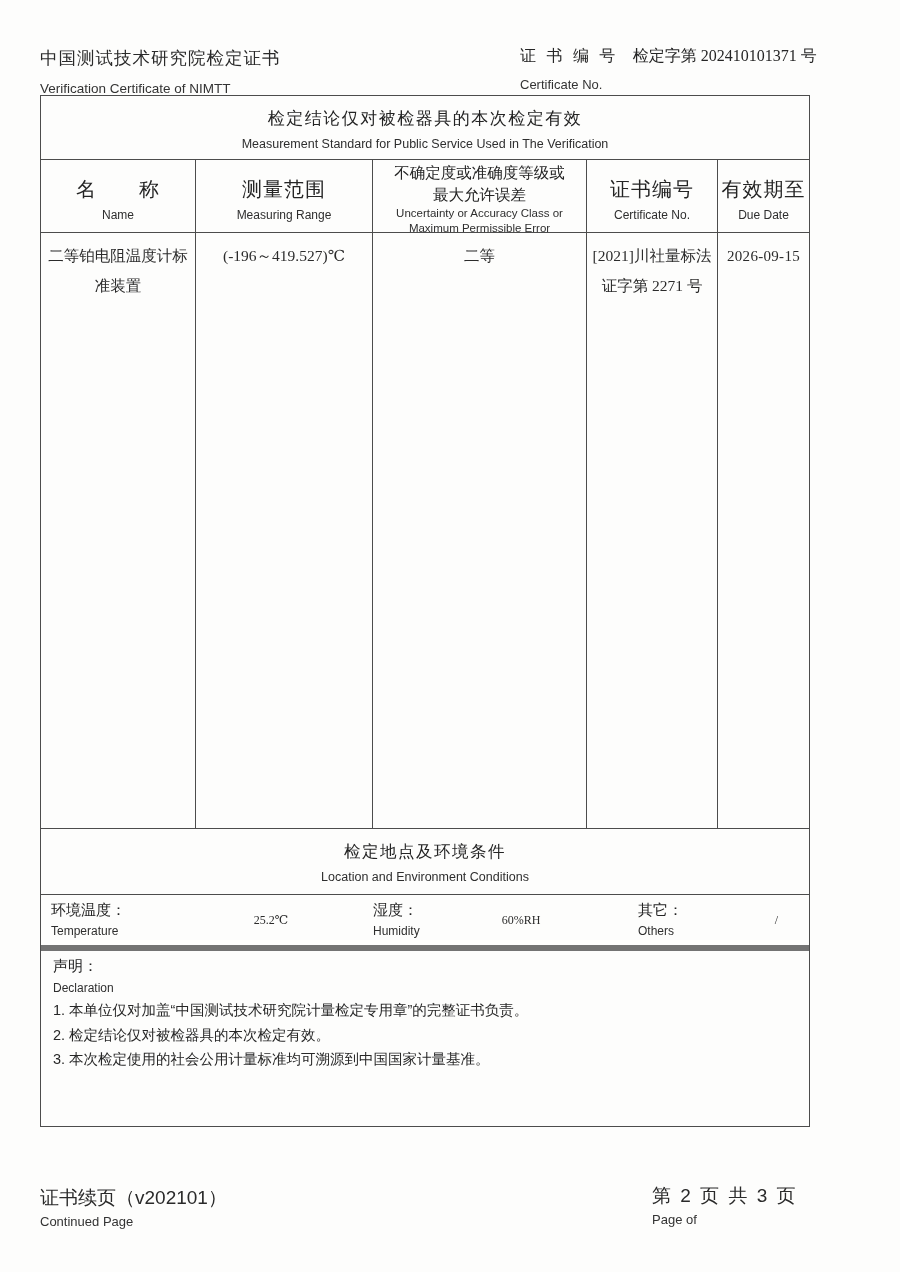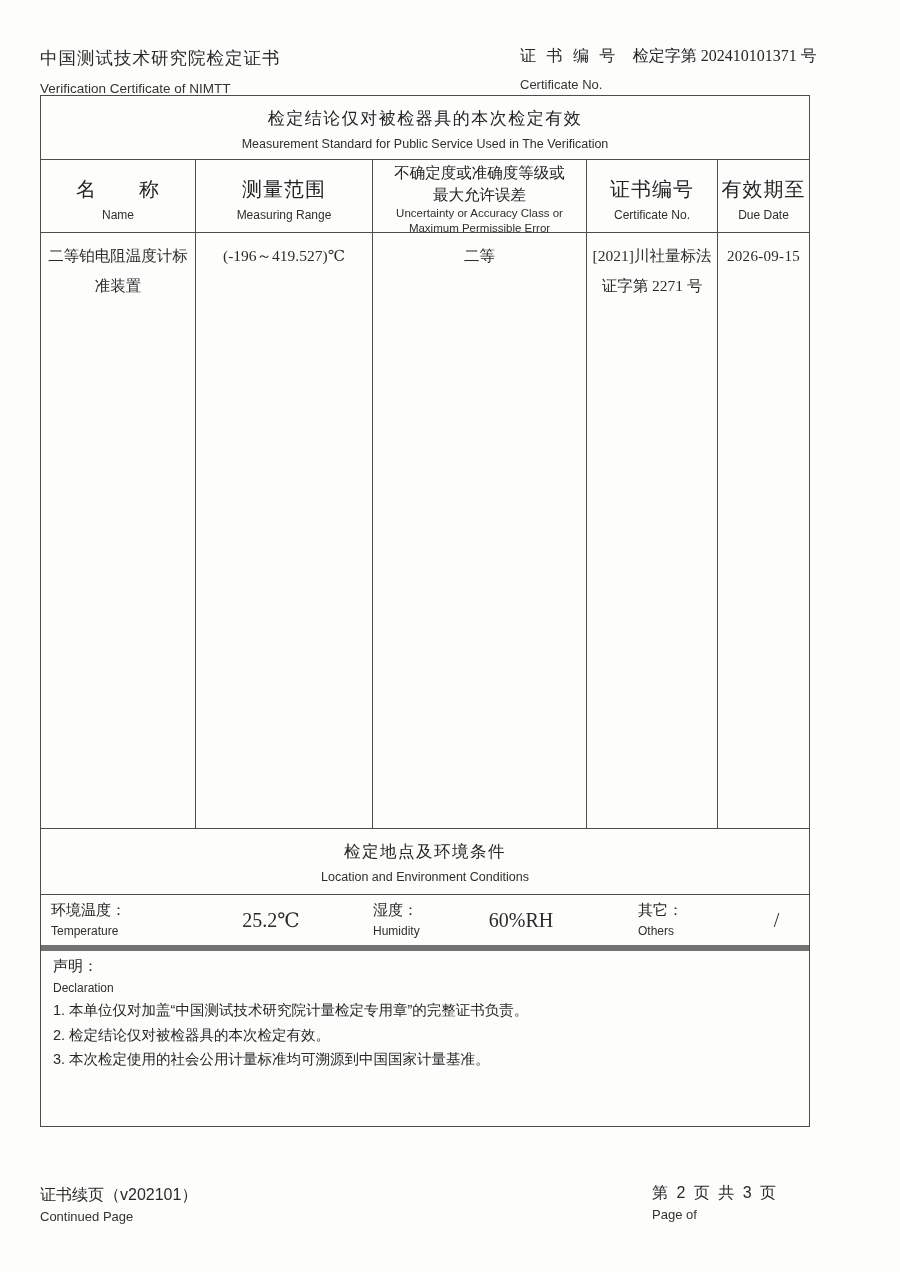--- a/index.html
+++ b/index.html
@@ -56,7 +56,7 @@
   .loc-value { font-family: "Liberation Serif", "DejaVu Serif", serif; font-size: 16px; padding-top: 14px; margin-left: 45px; color: #2b2b2b; }
   .env-row { height: 56px; border-bottom: 6px solid #737373; display: flex; }
   .env-label { width: 170px; }
-  .env-value { font-family: "Liberation Serif", "DejaVu Serif", serif; font-size: 20px; align-self: center; text-align: center; color: #2b2b2b; }
+  .env-value { font-family: "Liberation Serif", "DejaVu Serif", serif; font-size: 12px; align-self: center; text-align: center; color: #2b2b2b; }
   .temp-value { width: 120px; }
   .hum-label { width: 130px; padding-left: 42px; }
   .hum-value { width: 120px; }

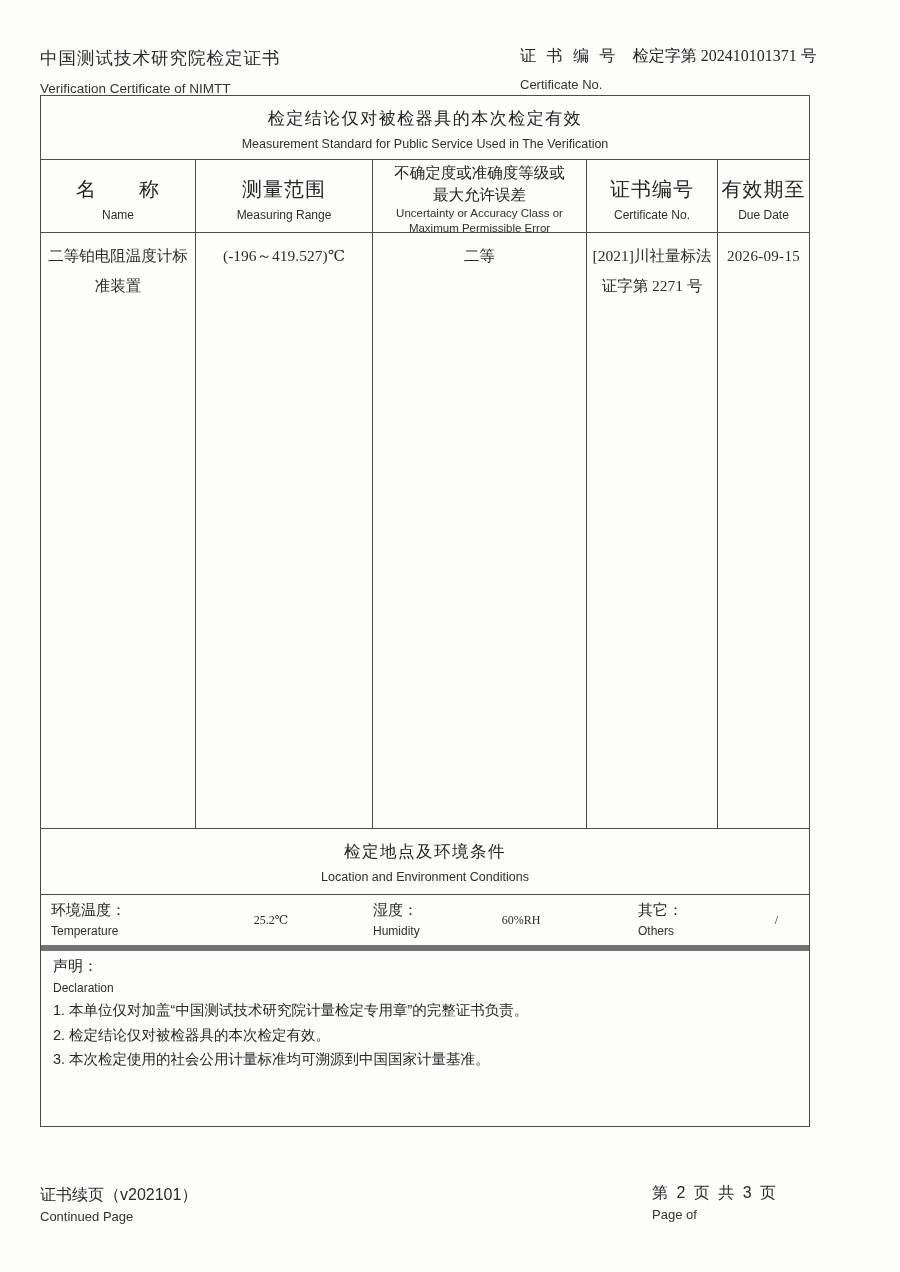--- a/index.html
+++ b/index.html
@@ -71,7 +71,7 @@
 
   
   .doc-footer-left { position: absolute; left: 40px; top: 1185px; }
-  .footer-zh { font-size: 16px; color: #2a2a2a; }
+  .footer-zh { font-size: 19px; color: #2a2a2a; }
   .footer-en { font-size: 13px; margin-top: 3px; color: #333; }
   .doc-footer-right { position: absolute; left: 652px; top: 1183px; }
   .doc-footer-right .footer-zh { letter-spacing: 2px; }

